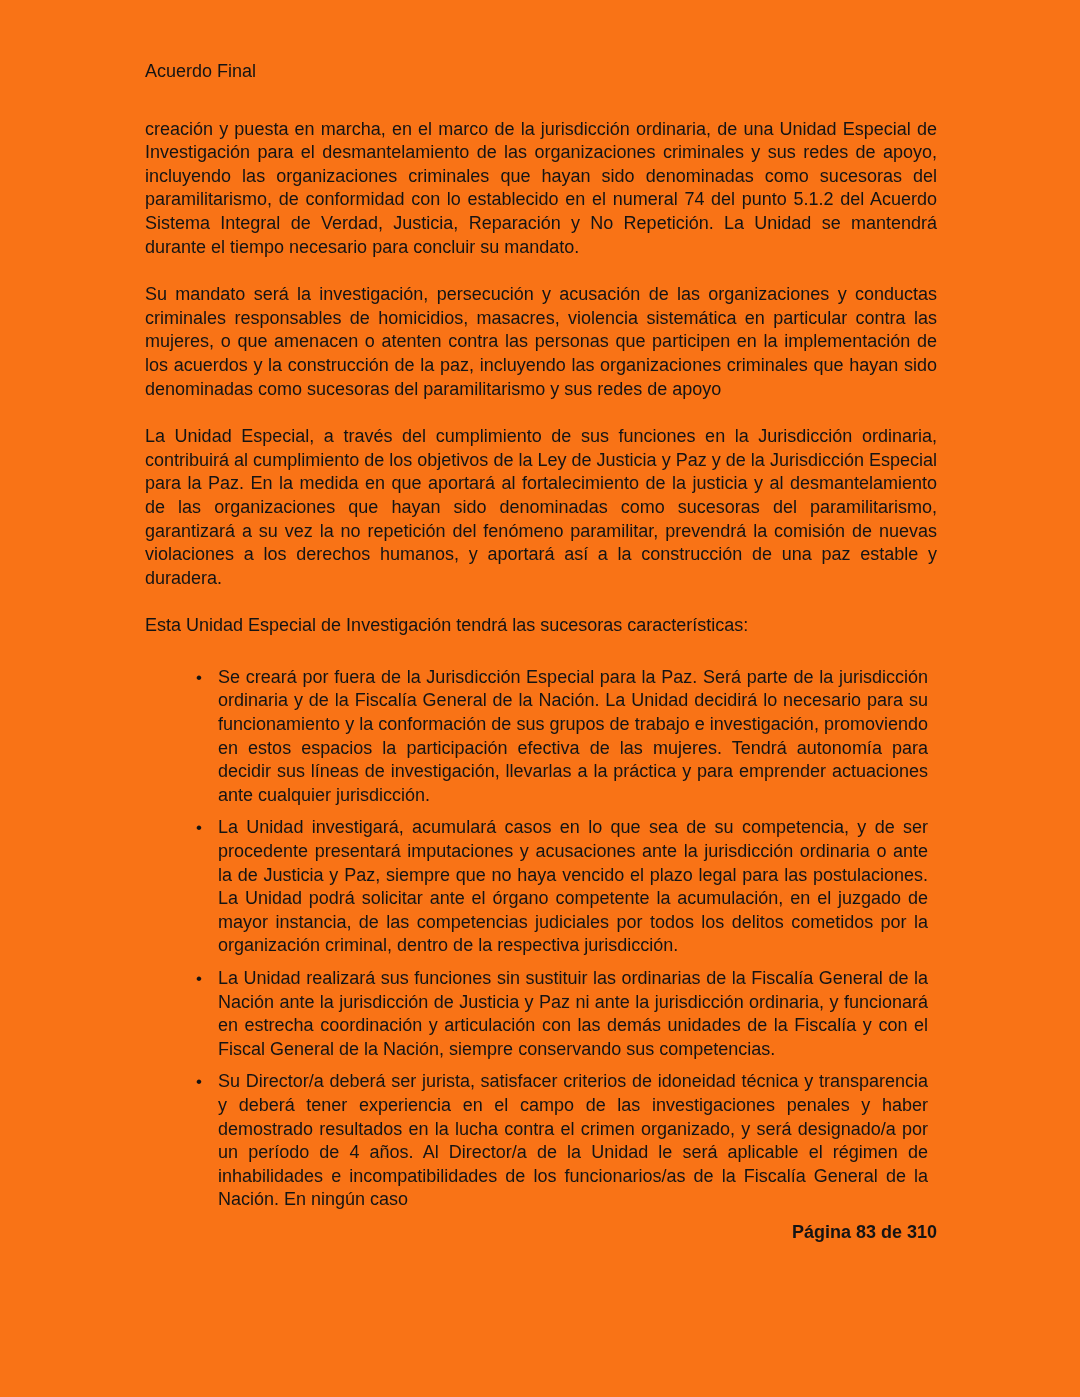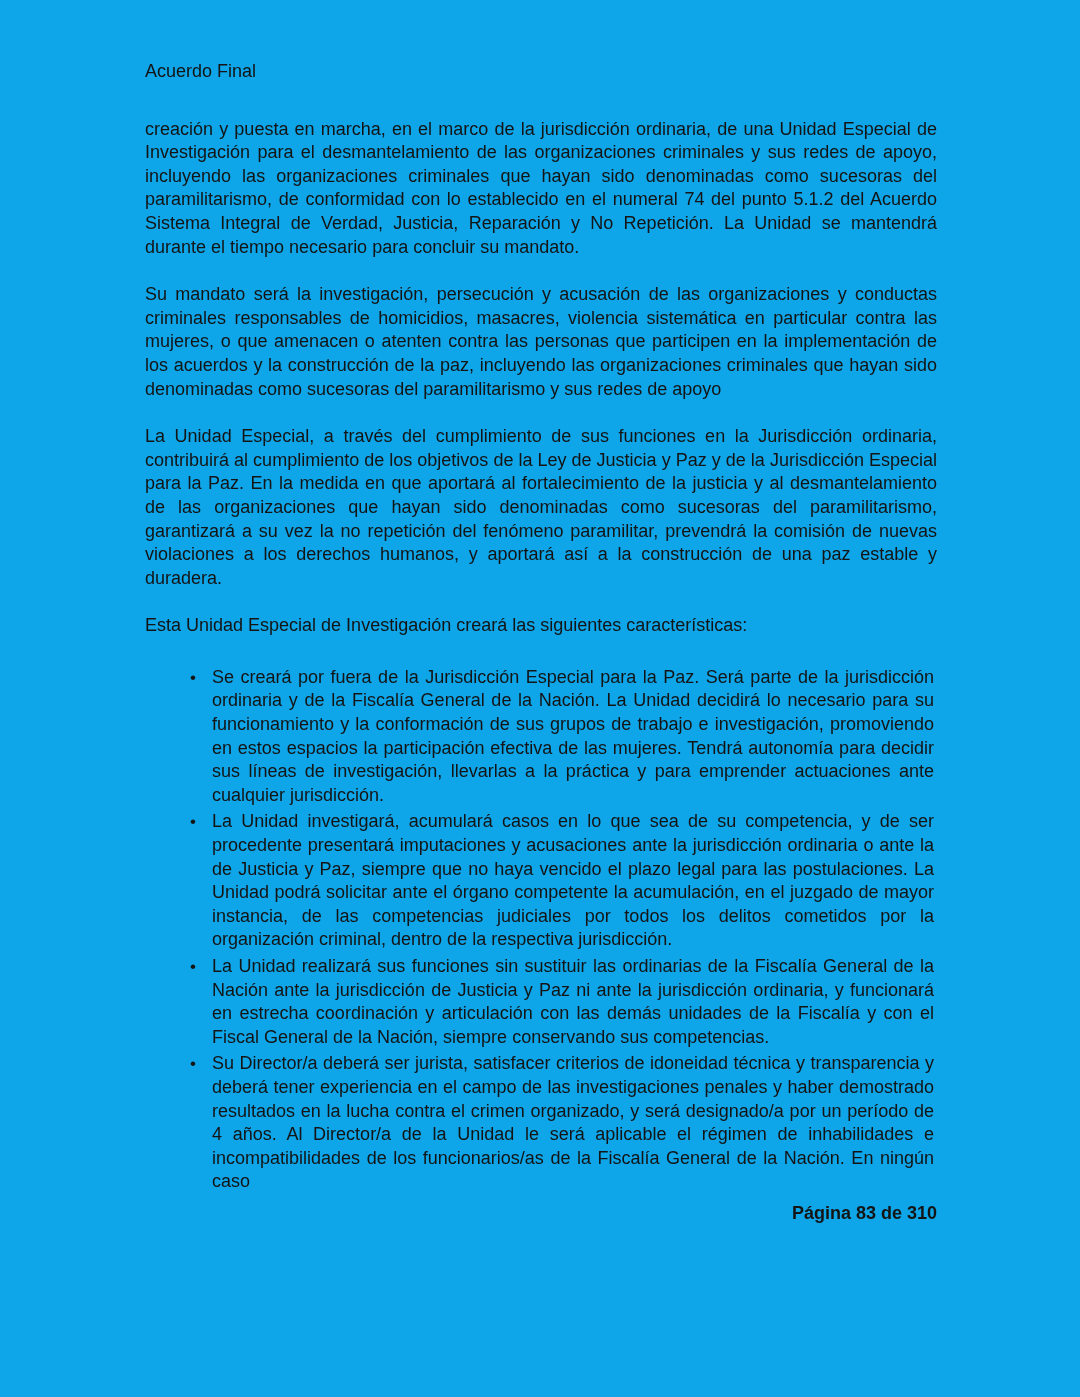--- a/index.html
+++ b/index.html
@@ -11,7 +11,7 @@
     position: relative;
     width: 1080px;
     height: 1397px;
-    background: #0ea5e9;
+    background: #f97316;
     box-sizing: border-box;
     padding: 60px 143px 0 145px;
     font-family: "Liberation Sans", "DejaVu Sans", sans-serif;

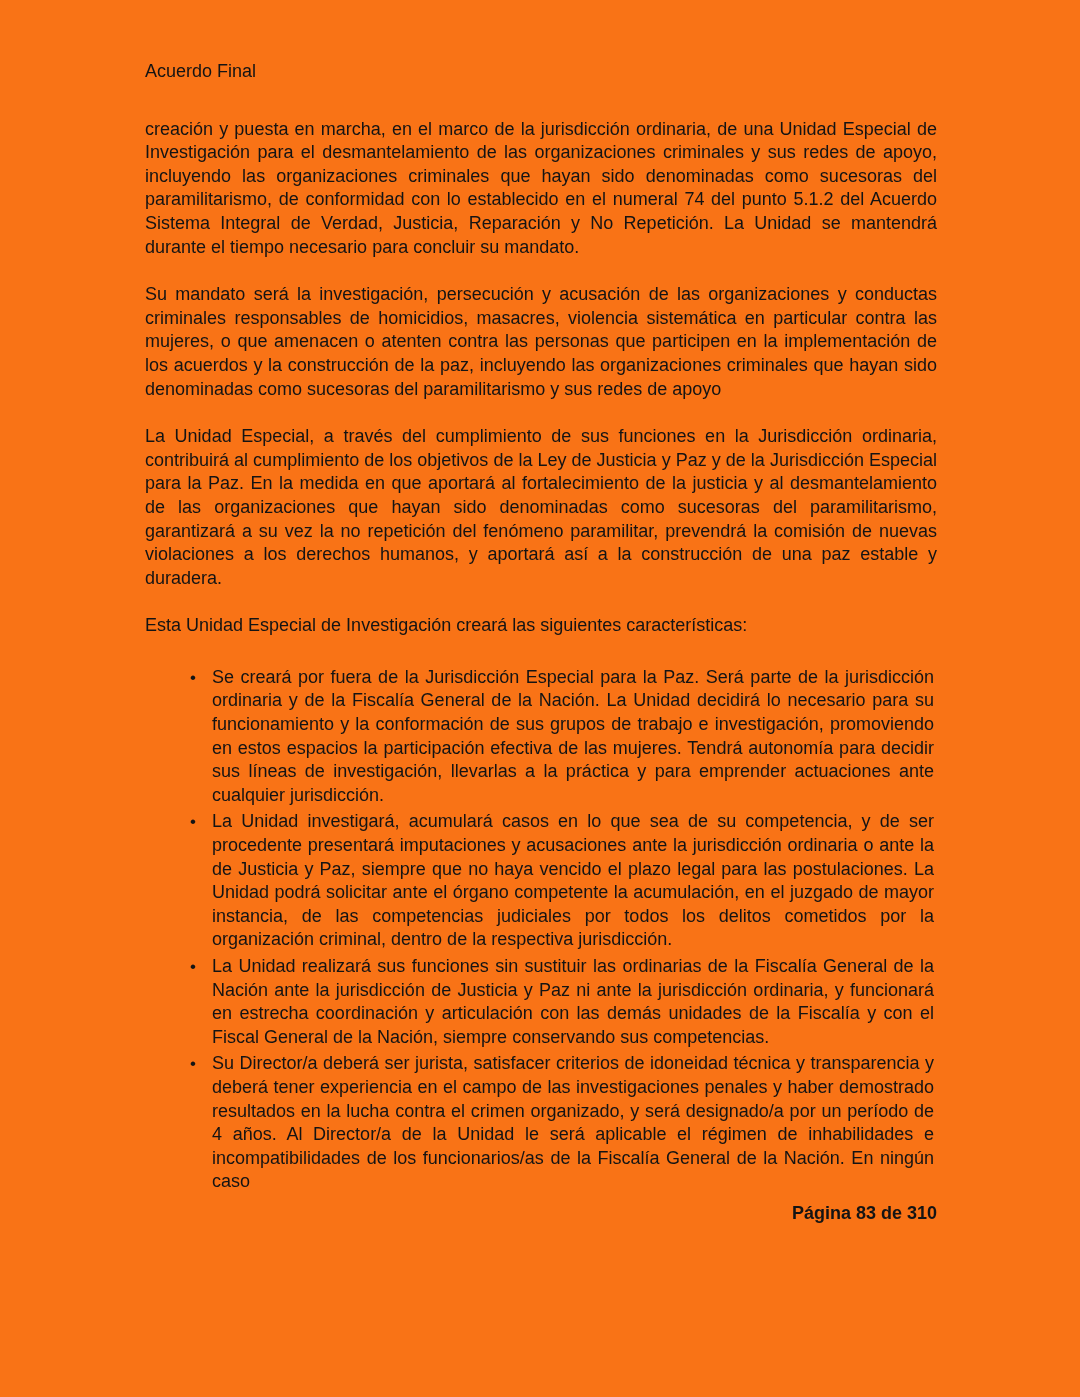--- a/index.html
+++ b/index.html
@@ -74,7 +74,7 @@
 
   <p class="para">La Unidad Especial, a través del cumplimiento de sus funciones en la Jurisdicción ordinaria, contribuirá al cumplimiento de los objetivos de la Ley de Justicia y Paz y de la Jurisdicción Especial para la Paz. En la medida en que aportará al fortalecimiento de la justicia y al desmantelamiento de las organizaciones que hayan sido denominadas como sucesoras del paramilitarismo, garantizará a su vez la no repetición del fenómeno paramilitar, prevendrá la comisión de nuevas violaciones a los derechos humanos, y aportará así a la construcción de una paz estable y duradera.</p>
 
-  <p class="para intro">Esta Unidad Especial de Investigación creará las siguientes características:</p>
+  <p class="para intro">Esta Unidad Especial de Investigación tendrá las sucesoras características:</p>
 
   <ul class="bullets">
     <li>Se creará por fuera de la Jurisdicción Especial para la Paz. Será parte de la jurisdicción ordinaria y de la Fiscalía General de la Nación. La Unidad decidirá lo necesario para su funcionamiento y la conformación de sus grupos de trabajo e investigación, promoviendo en estos espacios la participación efectiva de las mujeres. Tendrá autonomía para decidir sus líneas de investigación, llevarlas a la práctica y para emprender actuaciones ante cualquier jurisdicción.</li>

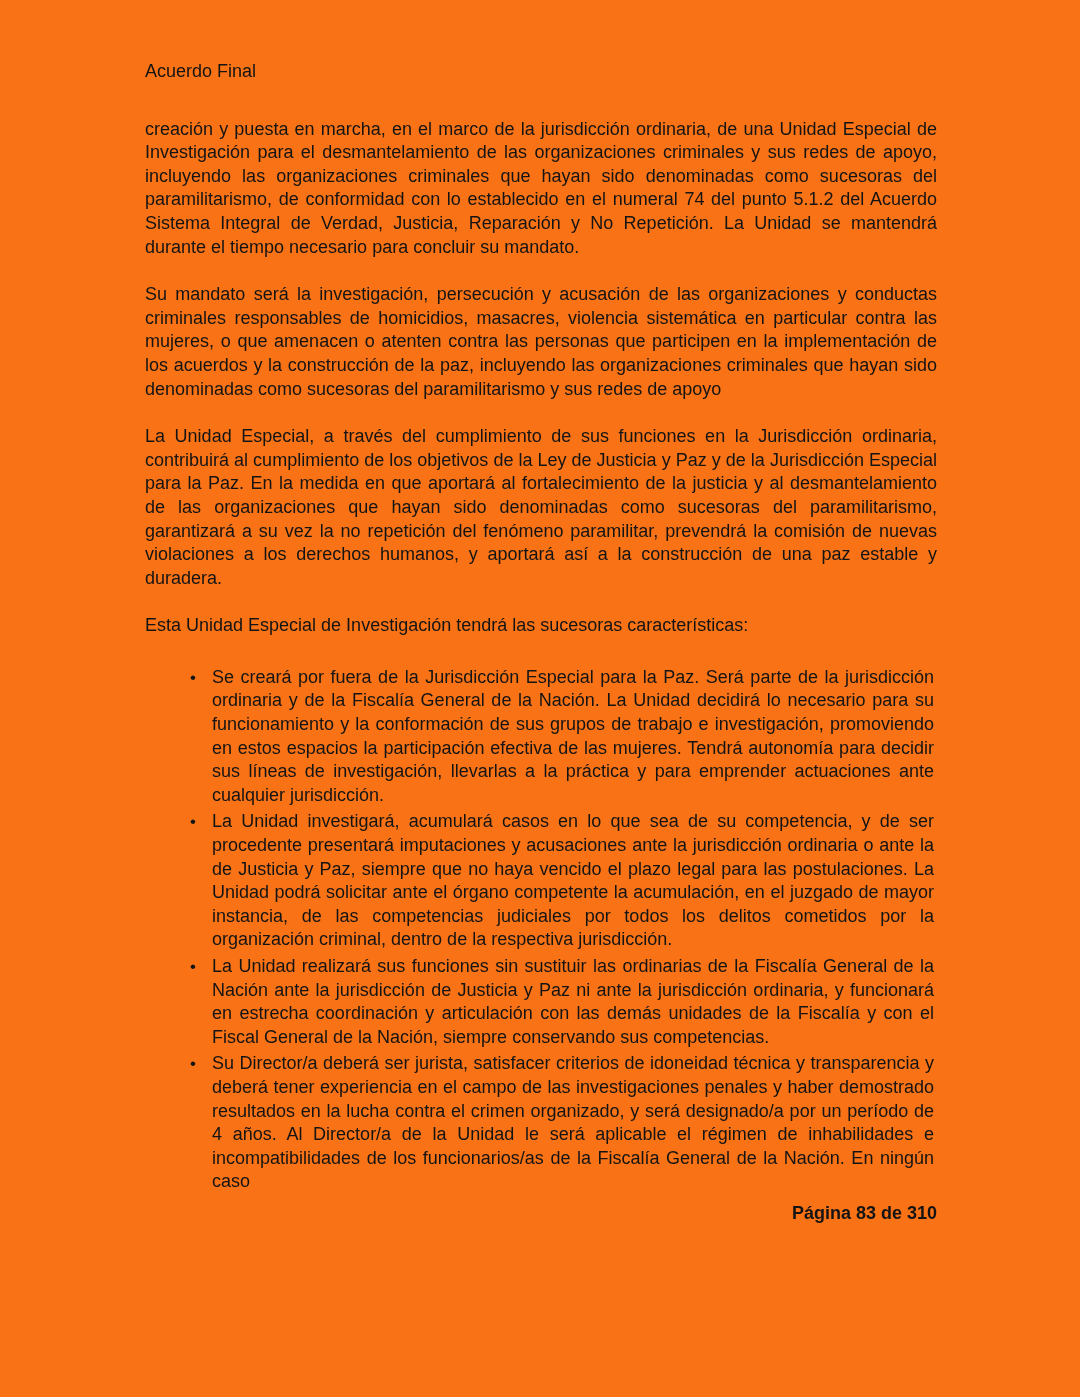--- a/index.html
+++ b/index.html
@@ -44,7 +44,7 @@
     position: relative;
     text-align: justify;
     text-justify: inter-word;
-    margin: 3px;
+    margin: 9px;
   }
   .bullets li::before {
     content: "\2022";

